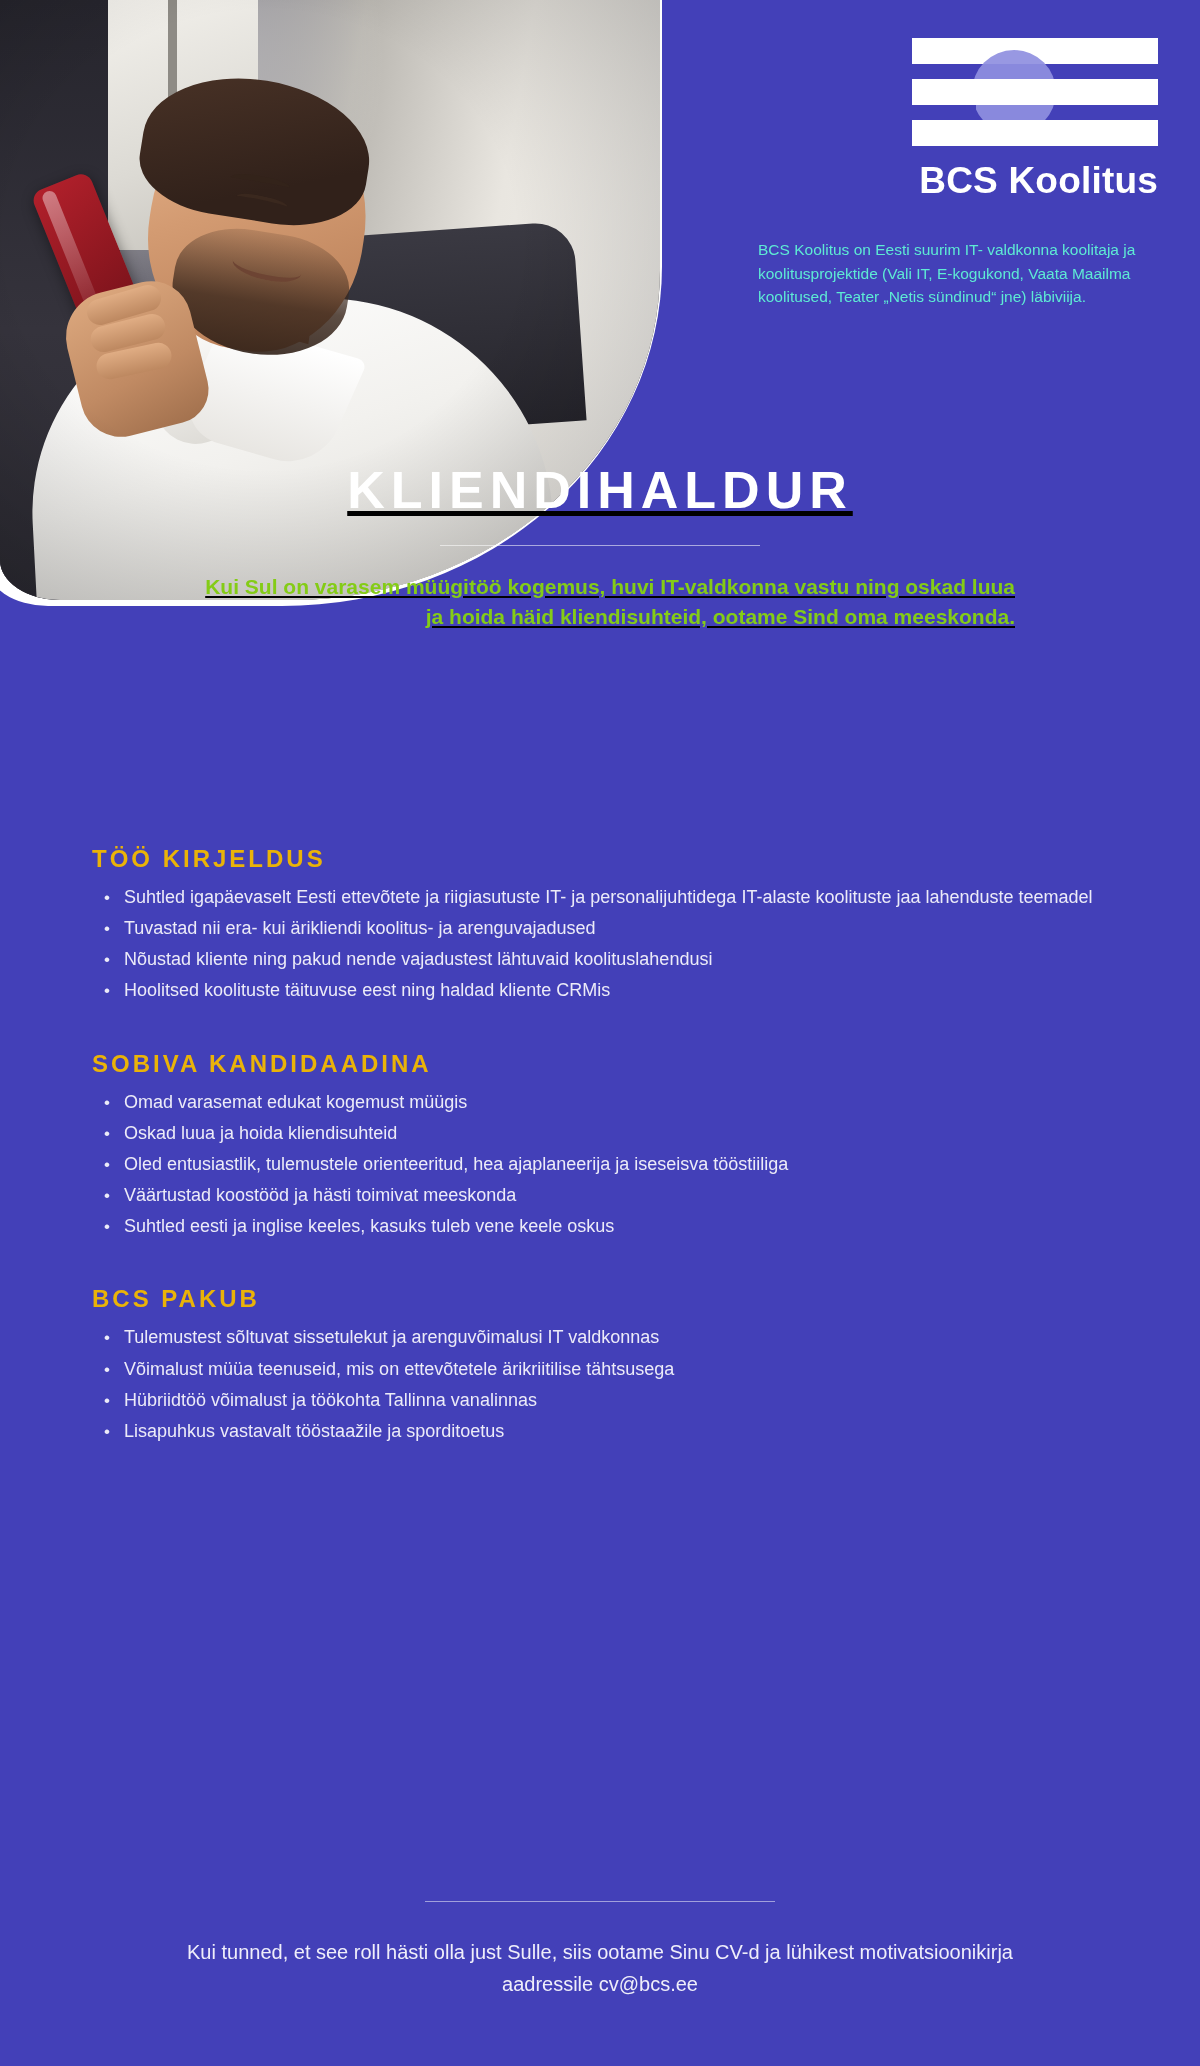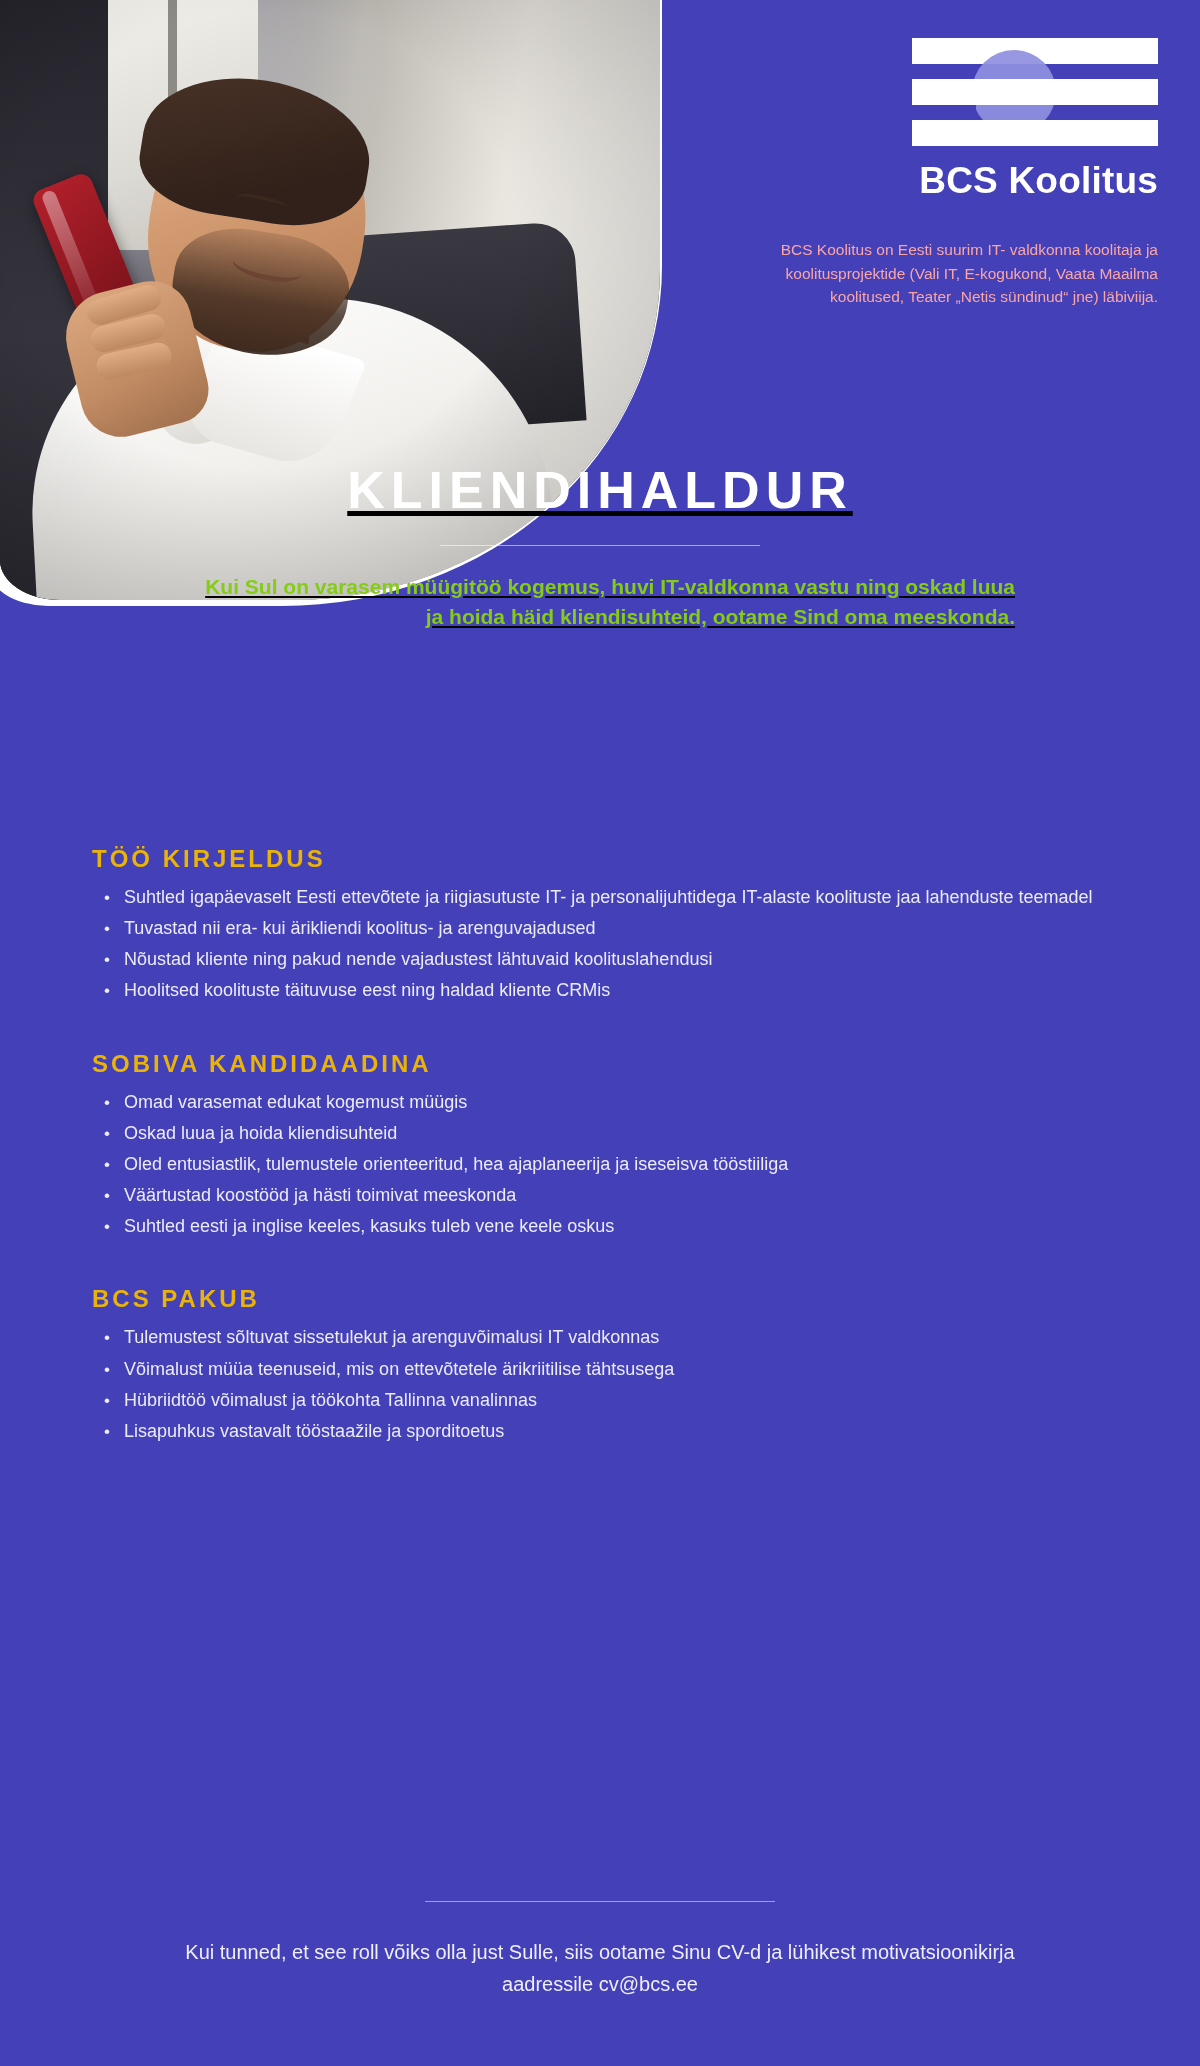--- a/index.html
+++ b/index.html
@@ -292,8 +292,7 @@
     top: 238px;
     right: 42px;
     width: 400px;
-    text-align: right;
-    color: #fca5a5;
+    color: #5eead4;
     font-size: 15.5px;
     line-height: 1.52;
   }

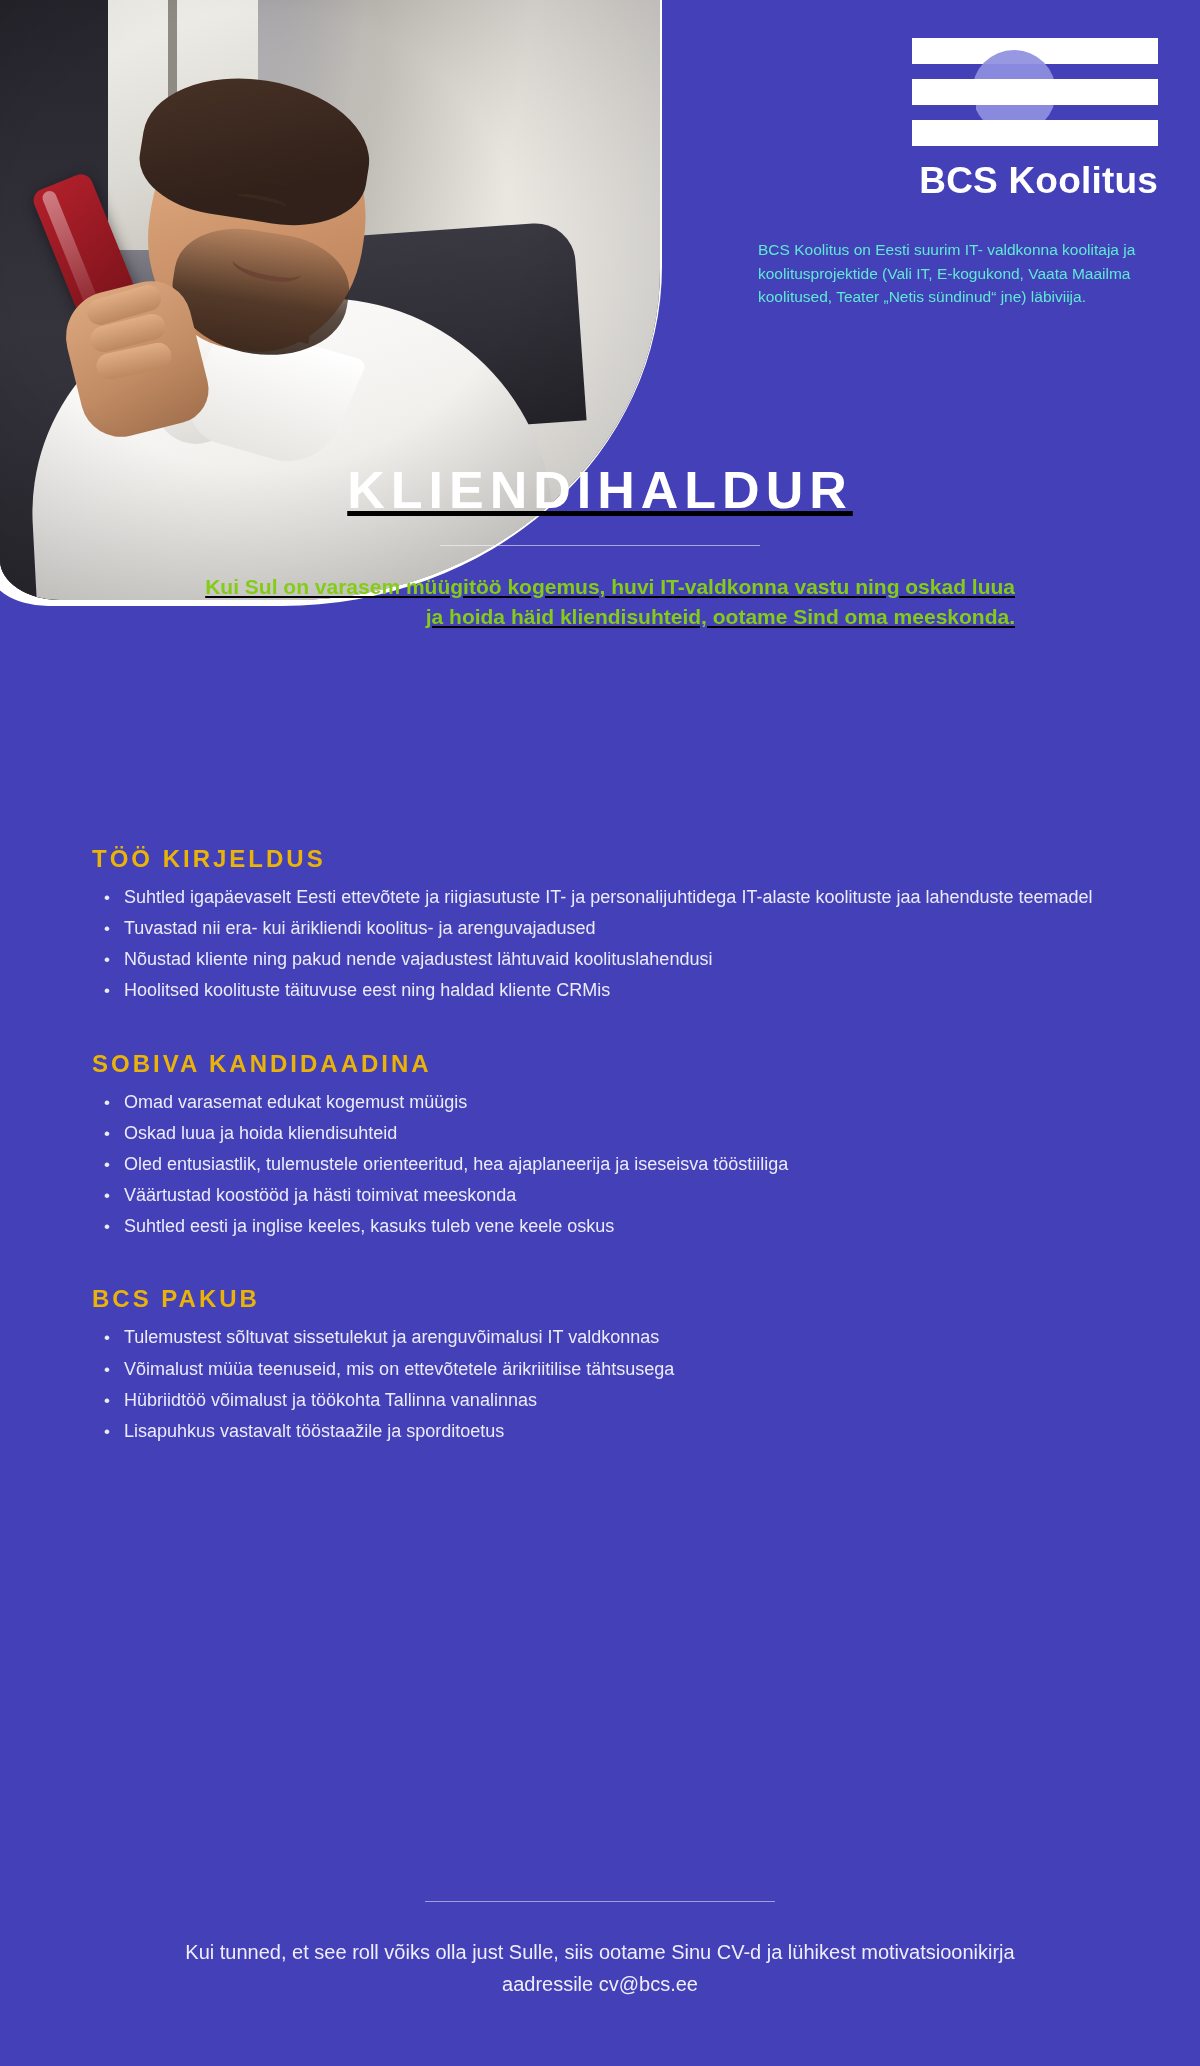--- a/index.html
+++ b/index.html
@@ -476,7 +476,7 @@
 
   <div class="footer">
     <div class="footer-rule"></div>
-    <p class="footer-text">Kui tunned, et see roll võiks olla just Sulle, siis ootame Sinu CV-d ja lühikest motivatsioonikirja aadressile cv@bcs.ee</p>
+    <p class="footer-text">Kui tunned, et see roll hästi olla just Sulle, siis ootame Sinu CV-d ja lühikest motivatsioonikirja aadressile cv@bcs.ee</p>
   </div>
 
 </div>

